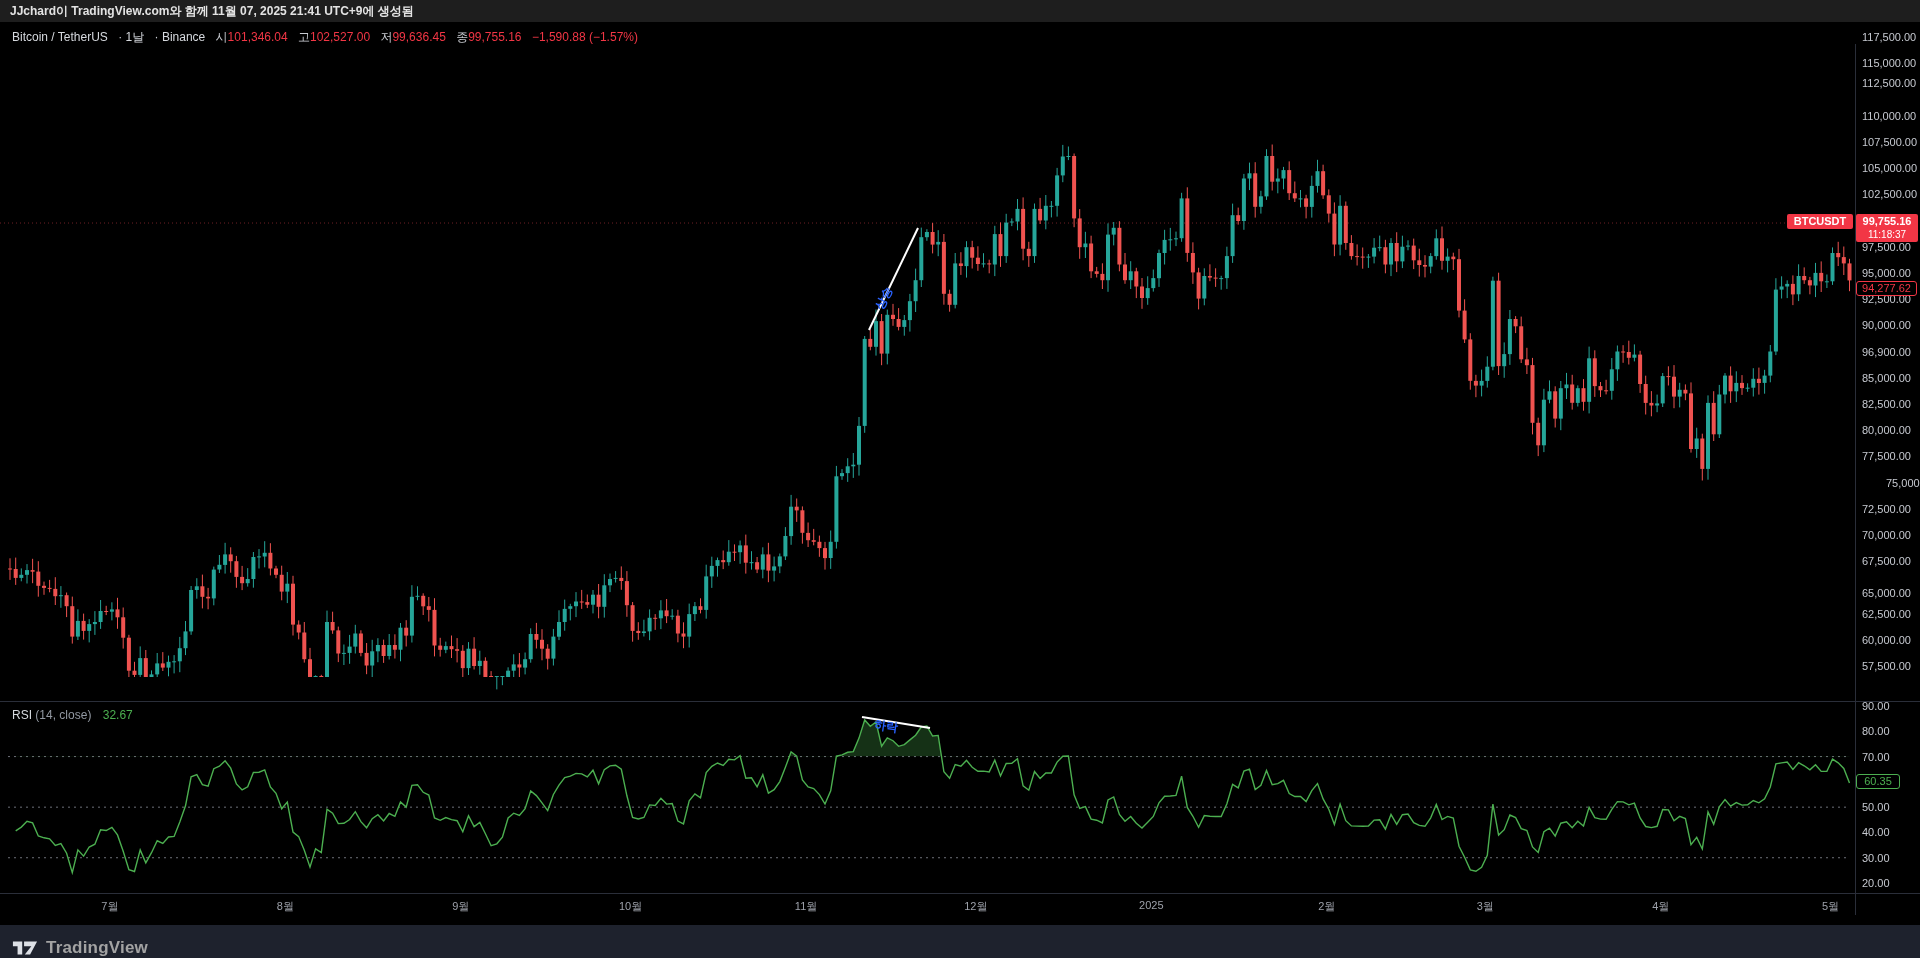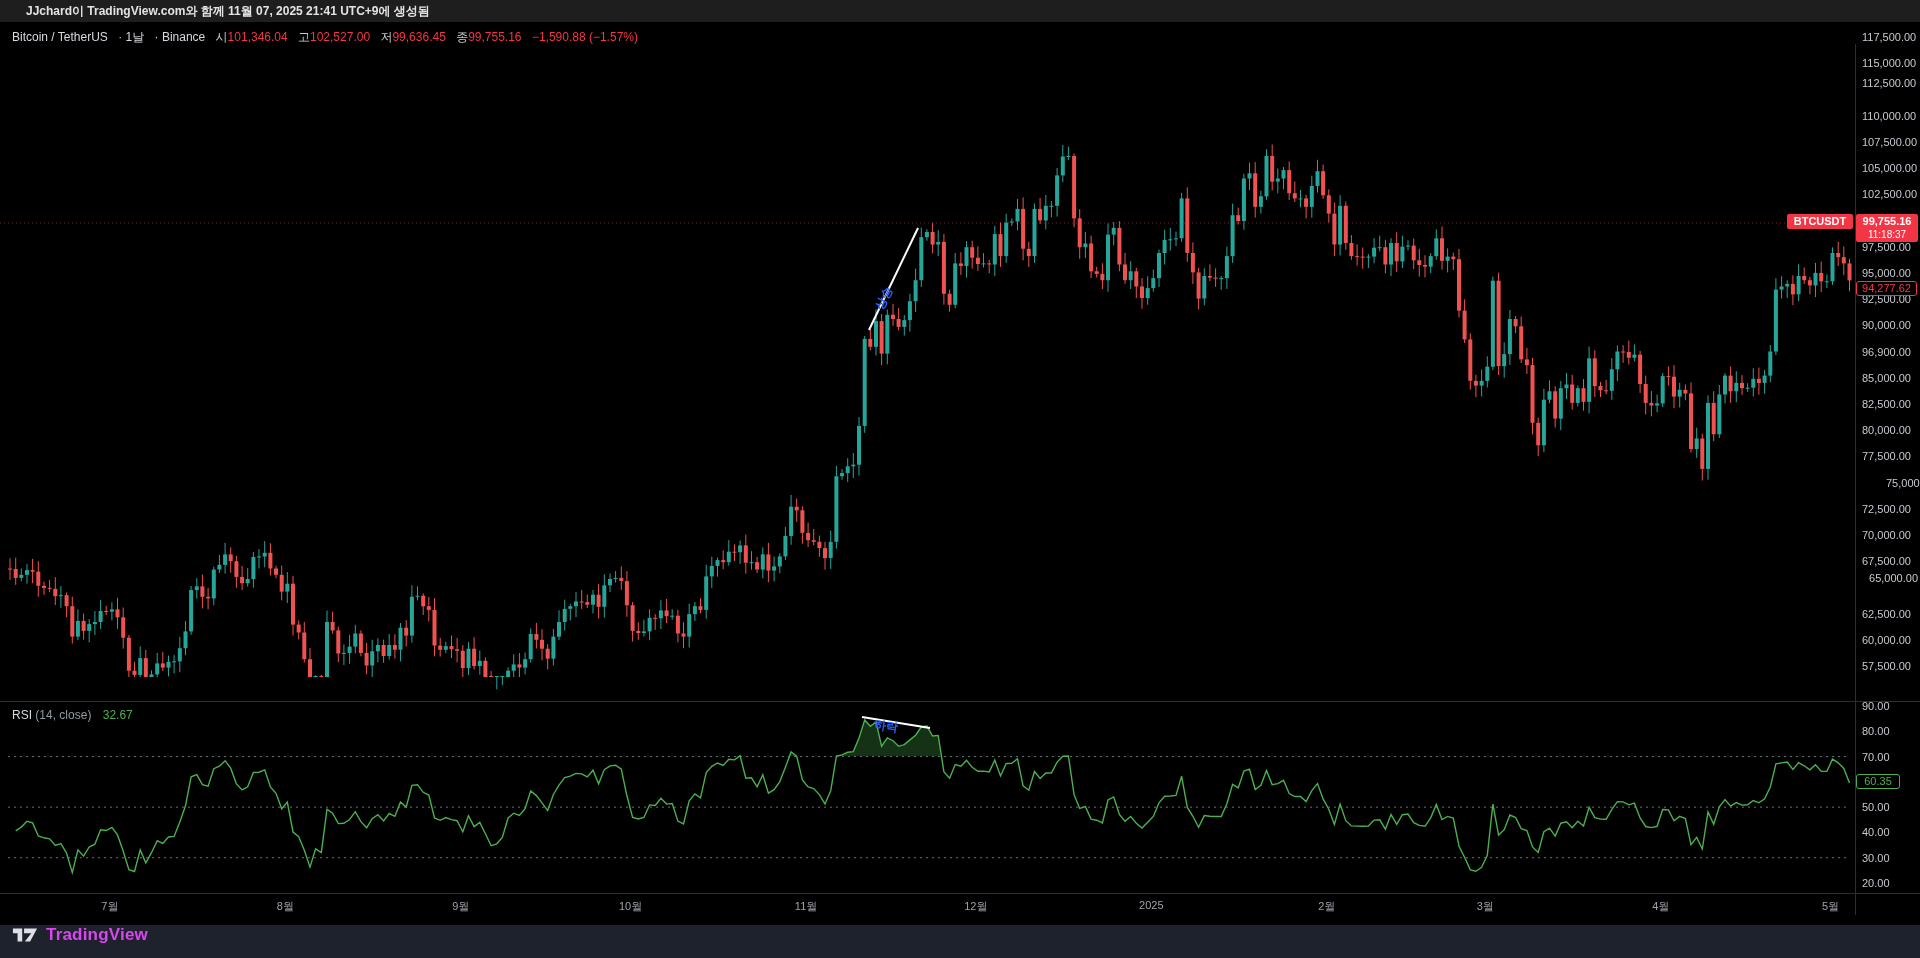--- a/index.html
+++ b/index.html
@@ -7,7 +7,7 @@
               font-family:"Liberation Sans","DejaVu Sans",sans-serif; }
   #topbar { position:absolute; left:0; top:0; width:1920px; height:22px;
             background:#1e1e1e; color:#e3e3e3; font-size:12px; font-weight:bold;
-            line-height:22px; padding-left:26px; z-index:30; }
+            line-height:22px; padding-left:10px; z-index:30; }
   #footer { position:absolute; left:0; top:925px; width:1920px; height:33px;
             background:#1e222d; color:#d946ef; z-index:30; display:flex;
             align-items:flex-start; padding-left:12px; }

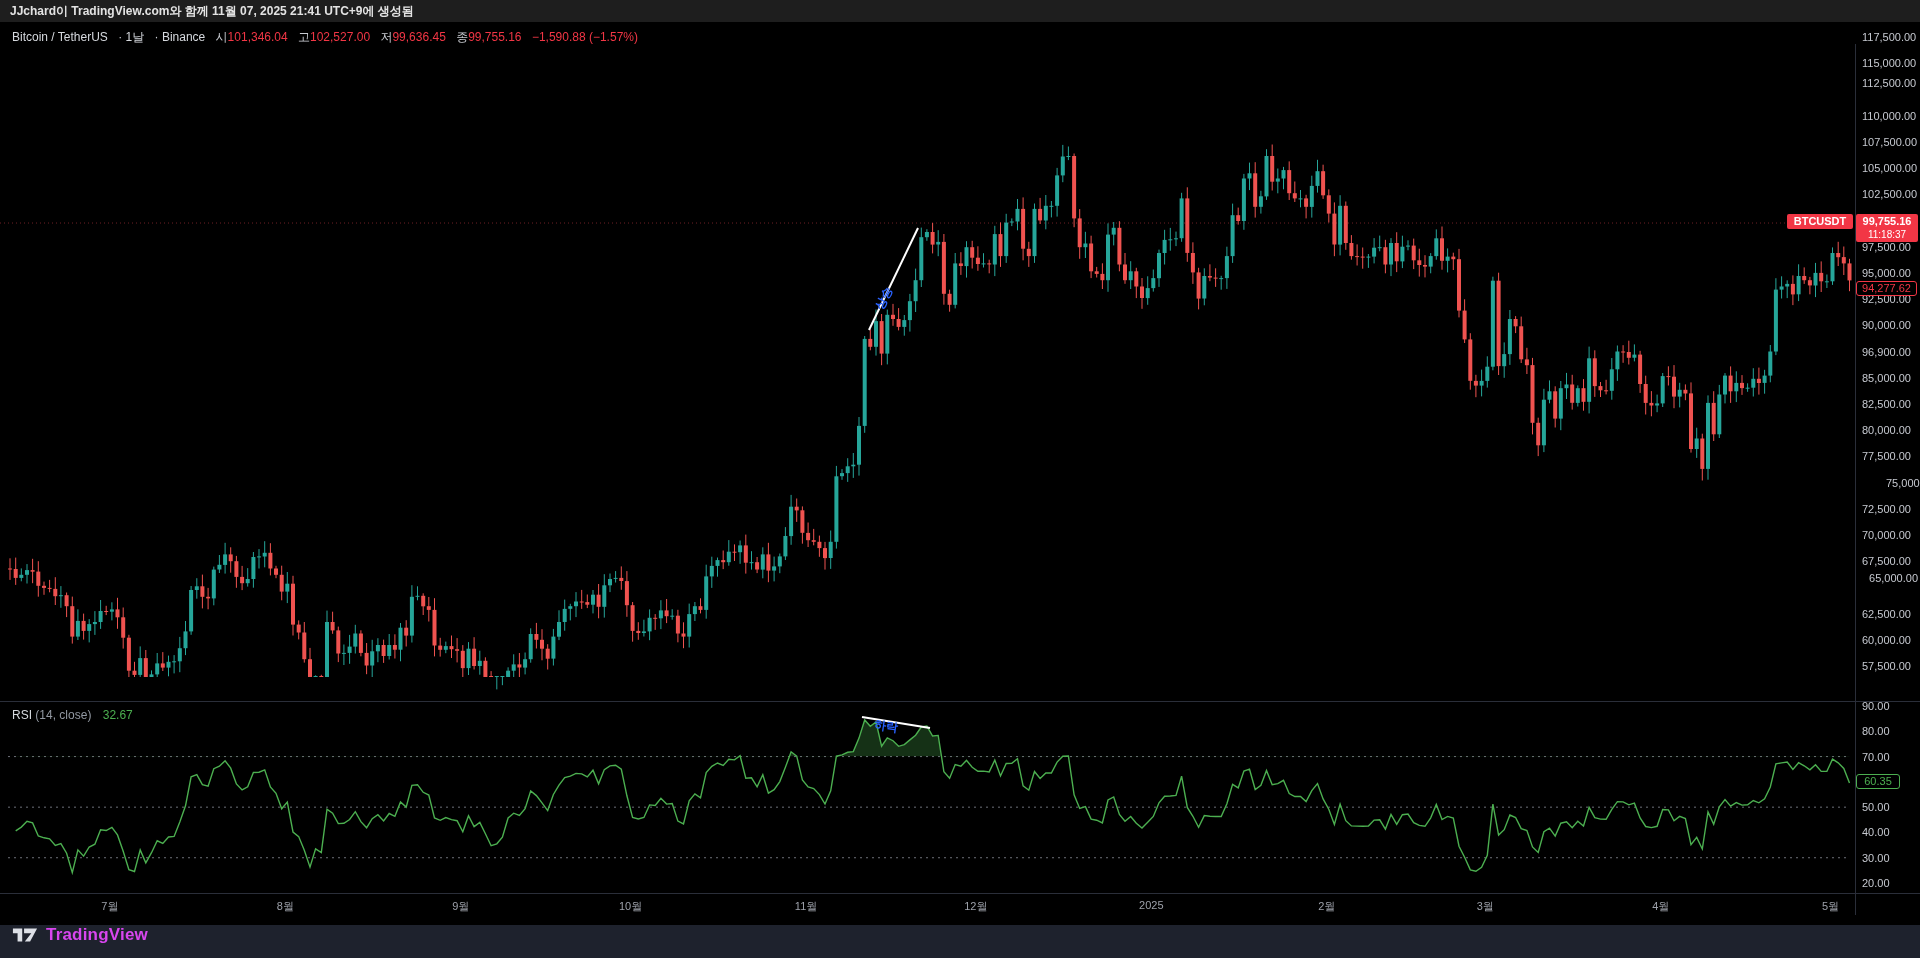--- a/index.html
+++ b/index.html
@@ -443,7 +443,7 @@
       <div class="tick" style="top: 480.75px;">72,500.00</div>
       <div class="tick" style="top: 506.958px;">70,000.00</div>
       <div class="tick" style="top: 533.167px;">67,500.00</div>
-      <div class="tick" style="top: 550px; text-align: right;">65,000.00</div>
+      <div class="tick" style="top: 565px;">65,000.00</div>
       <div class="tick" style="top: 585.583px;">62,500.00</div>
       <div class="tick" style="top: 611.792px;">60,000.00</div>
       <div class="tick" style="top: 638px;">57,500.00</div>

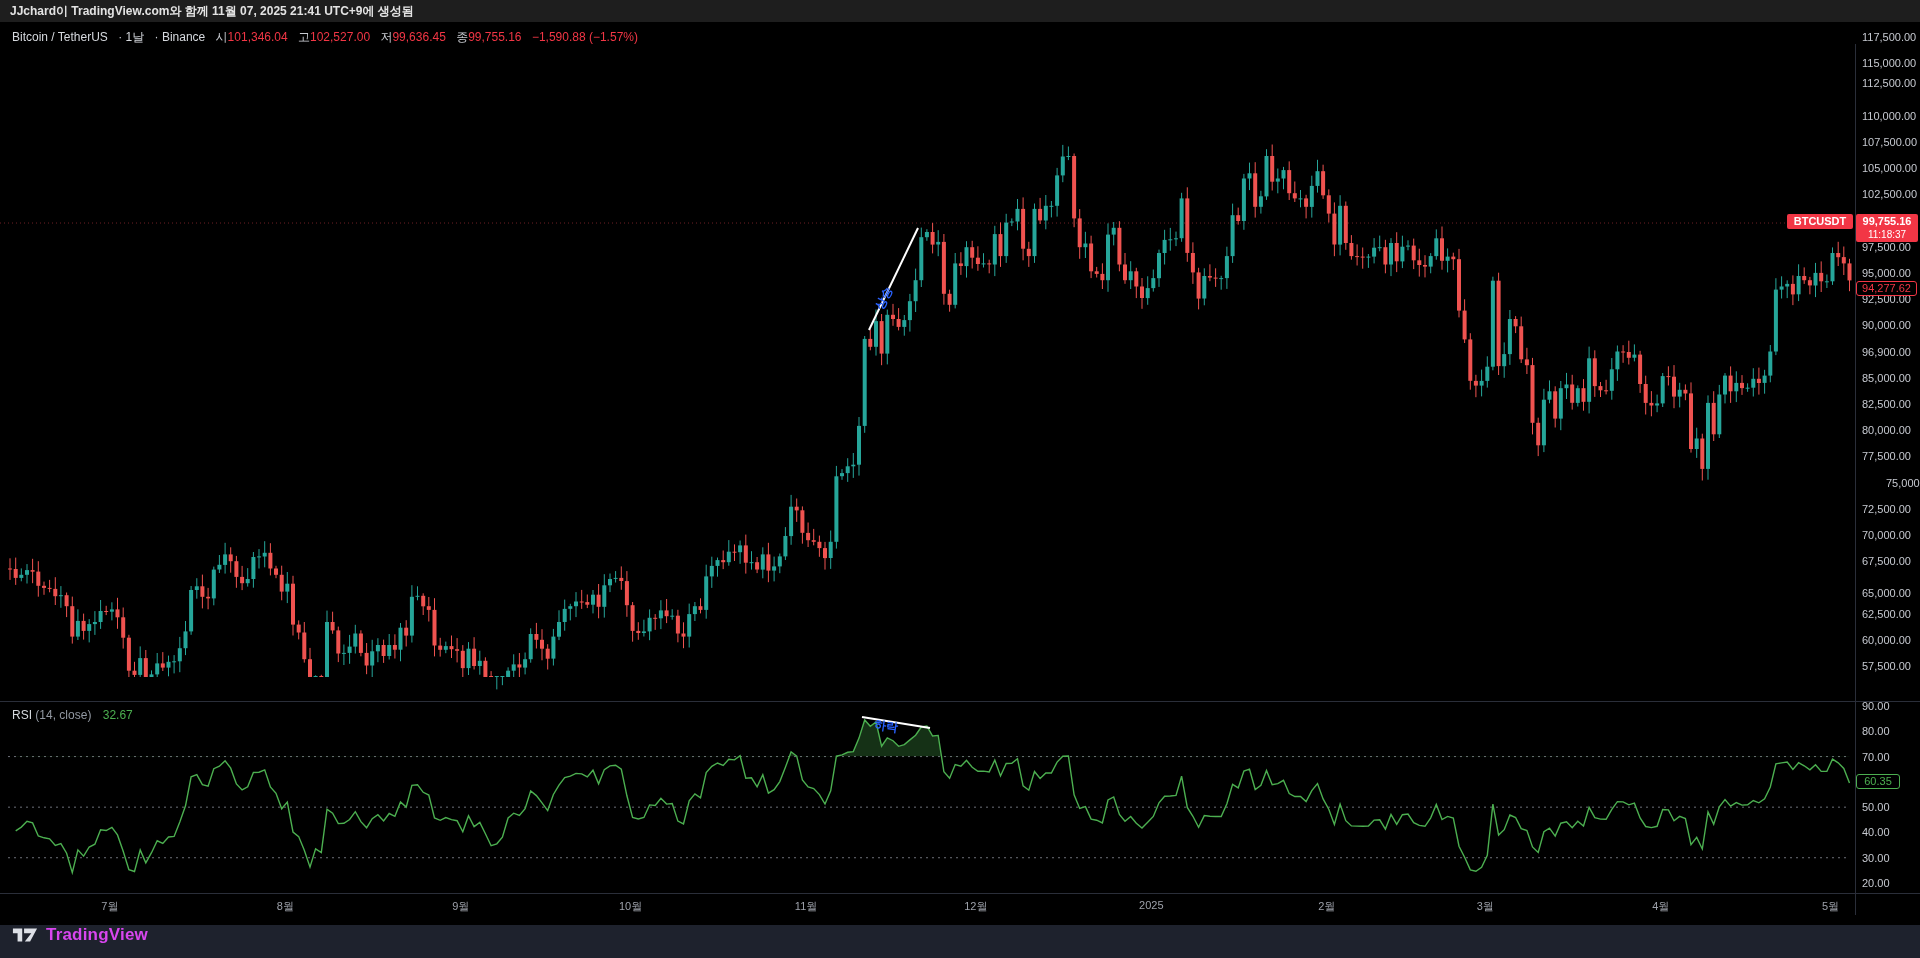--- a/index.html
+++ b/index.html
@@ -9,8 +9,8 @@
             background:#1e1e1e; color:#e3e3e3; font-size:12px; font-weight:bold;
             line-height:22px; padding-left:10px; z-index:30; }
   #footer { position:absolute; left:0; top:925px; width:1920px; height:33px;
-            background:#1e222d; color:#d946ef; z-index:30; display:flex;
-            align-items:flex-start; padding-left:12px; }
+            background:#1e222d; color:#a3a3a3; z-index:30; display:flex;
+            align-items:flex-end; padding-left:12px; }
   #footer .brand { font-size:17px; font-weight:bold; margin-left:8px; letter-spacing:.2px; }
   #chart-region { position:absolute; left:0; top:22px; width:1920px; height:903px; background:#000; }
   #plot-svg { position:absolute; left:0; top:0; z-index:1; }

